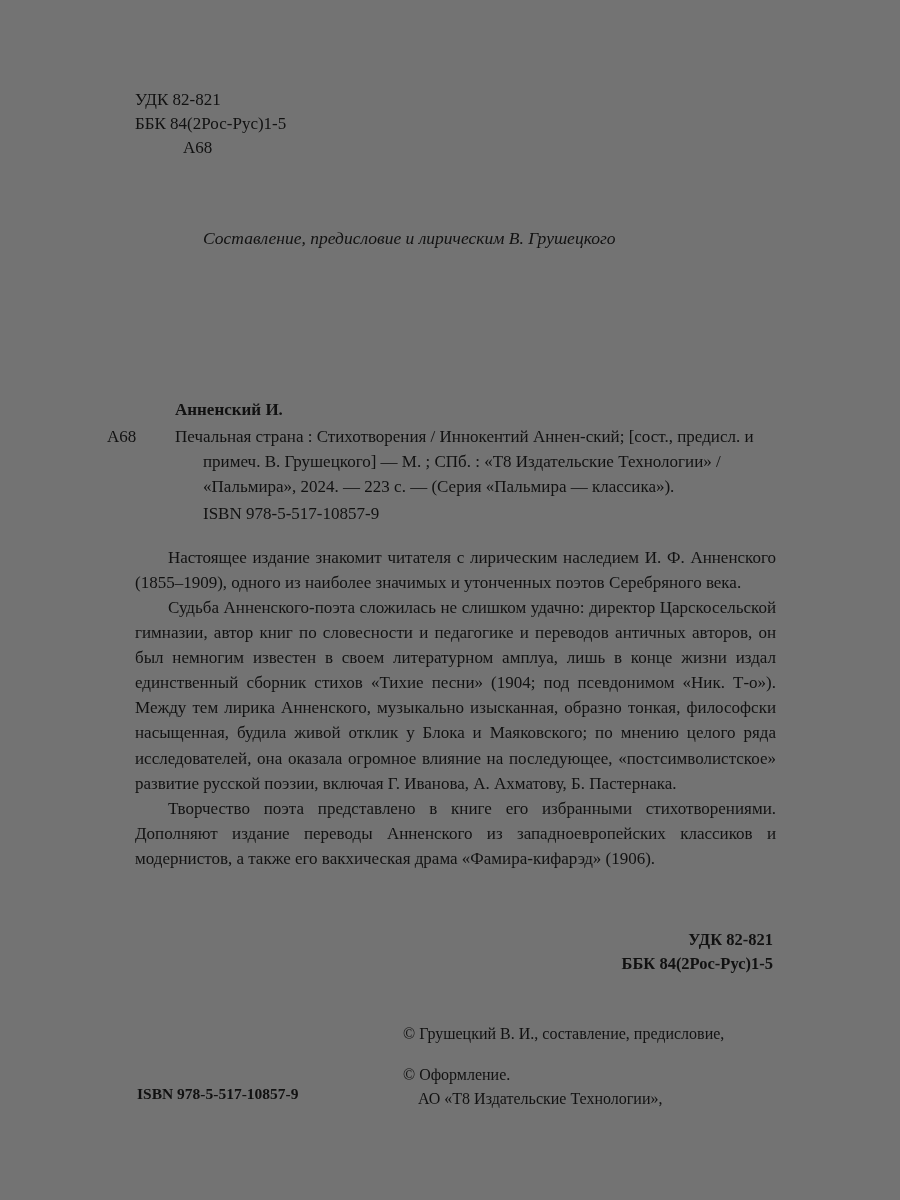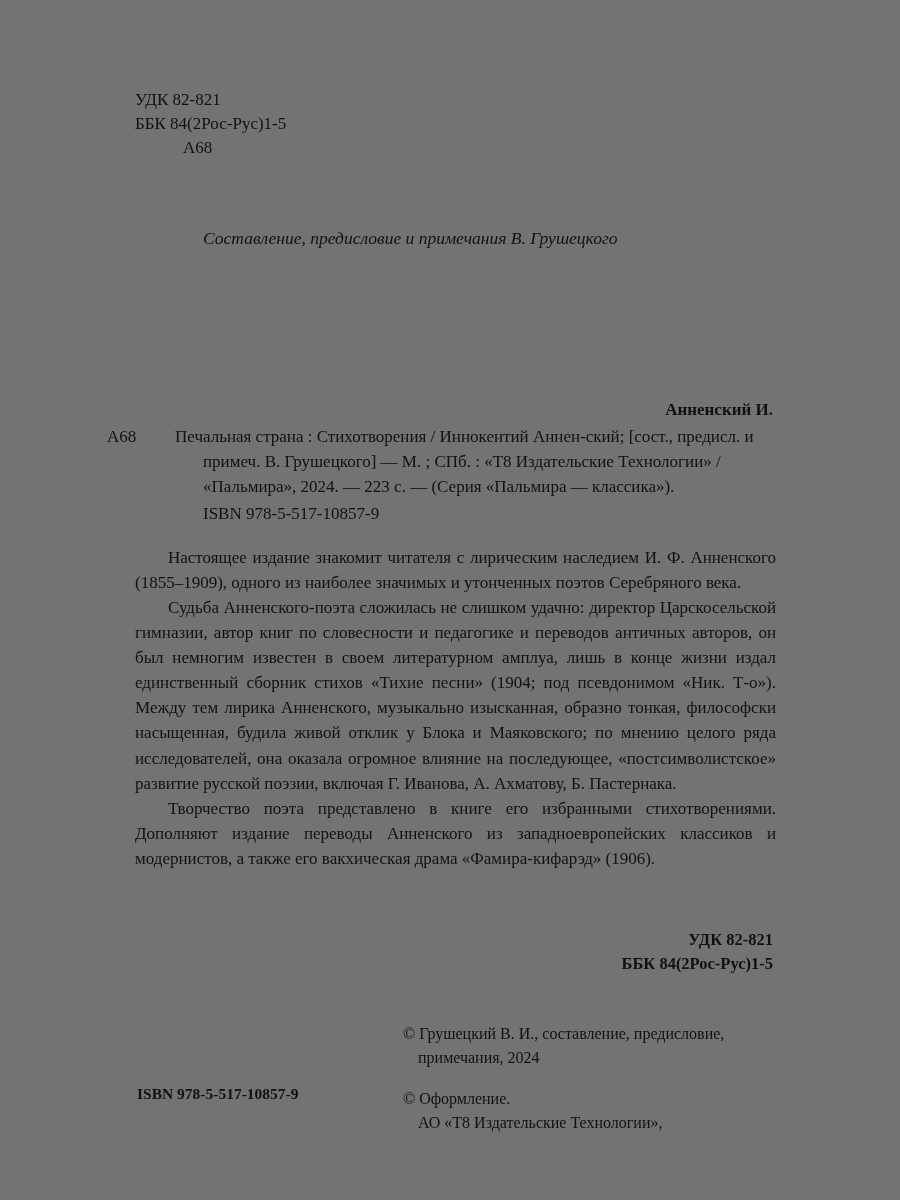--- a/index.html
+++ b/index.html
@@ -140,7 +140,7 @@
     <div class="udc-line-3">А68</div>
   </div>
 
-  <div class="credit">Составление, предисловие и примечания В. Грушецкого</div>
+  <div class="credit">Составление, предисловие и лирическим В. Грушецкого</div>
 
   <div class="biblio">
     <div class="biblio-author">Анненский И.</div>

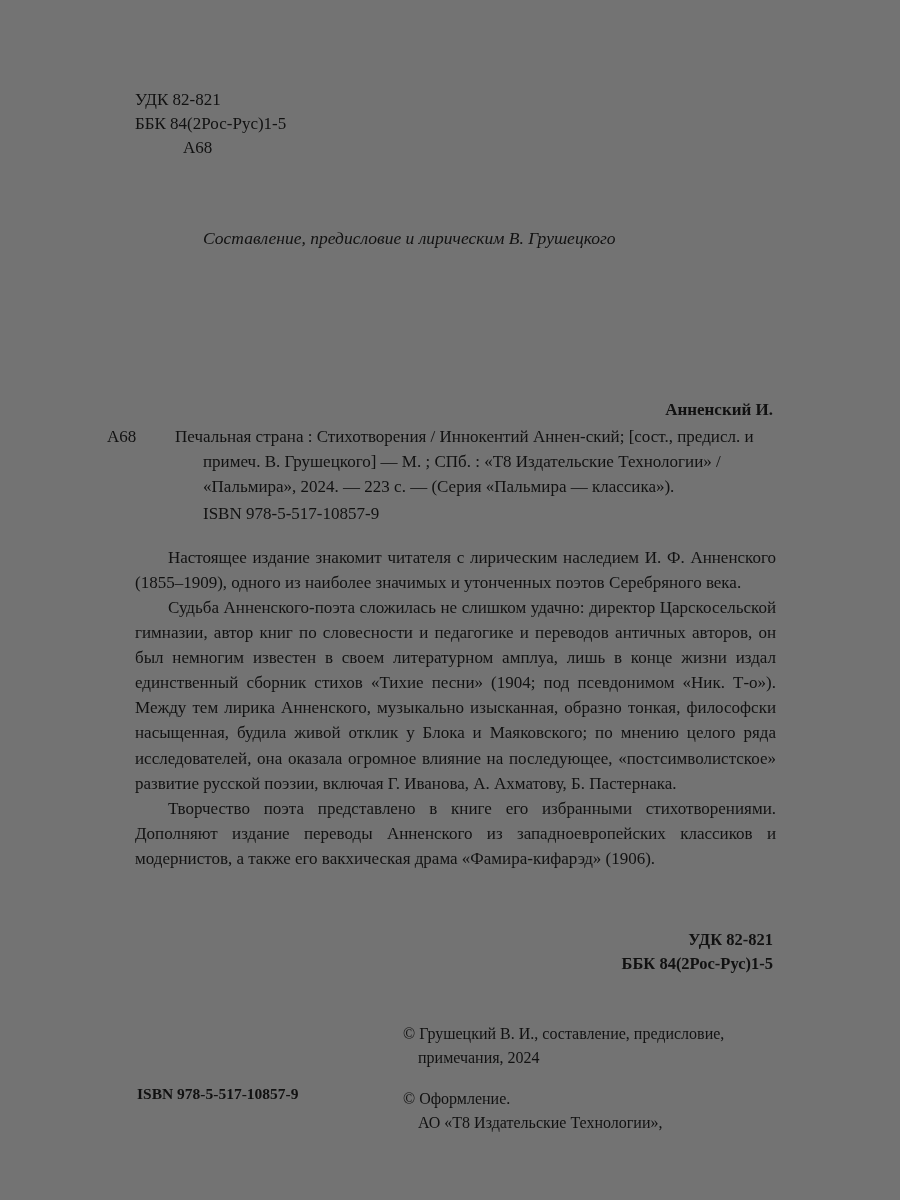--- a/index.html
+++ b/index.html
@@ -57,7 +57,6 @@
     font-weight: bold;
     margin-left: 40px;
     margin-bottom: 2px;
-    text-align: right;
   }
   .biblio-entry {
     position: relative;

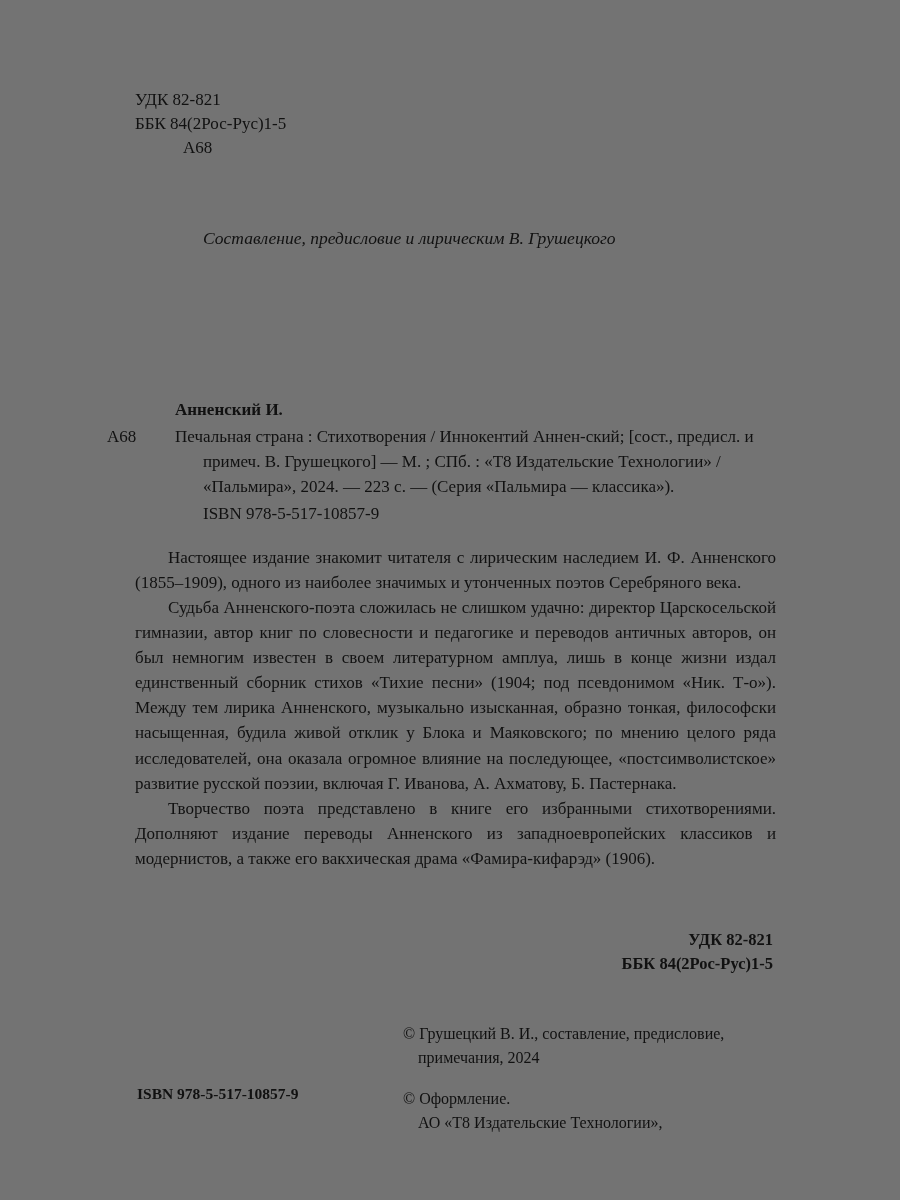--- a/index.html
+++ b/index.html
@@ -163,7 +163,6 @@
 
   <div class="copyright">
     <div class="hang">© Грушецкий В. И., составление, предисловие,</div>
-    <div class="indent">примечания, 2024</div>
     <div class="hang">© Оформление.</div>
     <div class="indent">АО «Т8 Издательские Технологии»,</div>
   </div>

